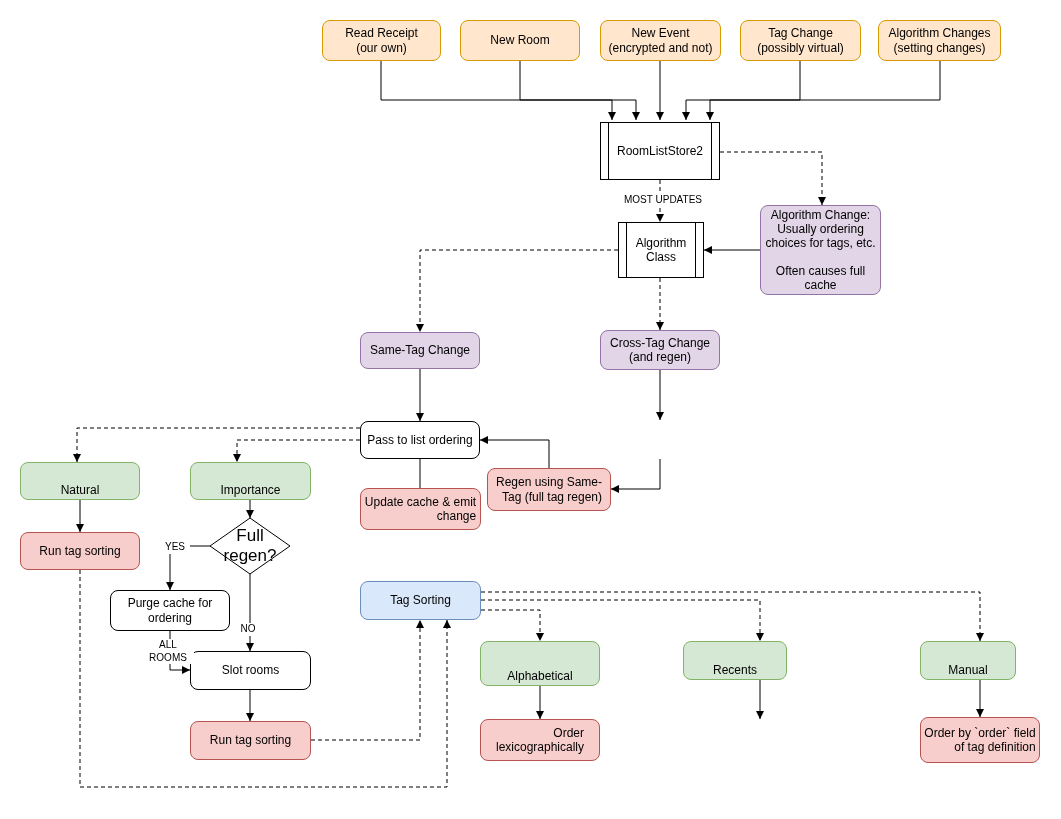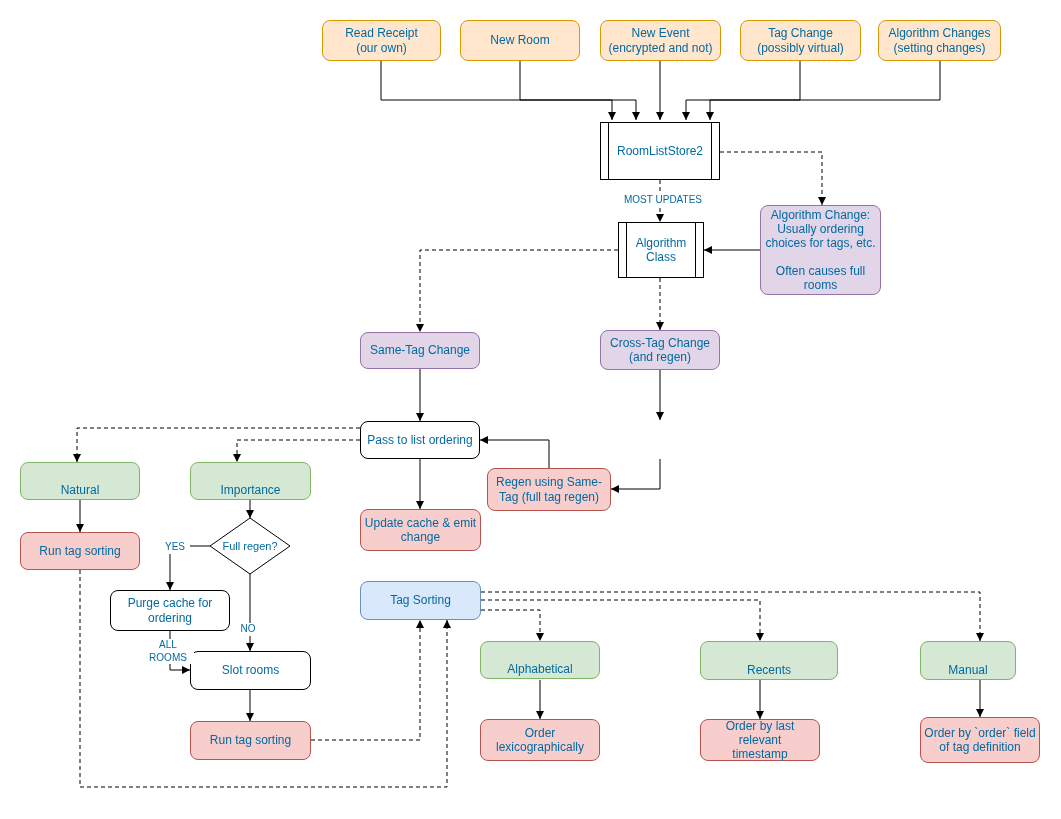--- a/index.html
+++ b/index.html
@@ -5,7 +5,7 @@
   html,body{margin:0;padding:0;background:#fff;}
   .canvas{
     position:relative;width:1061px;height:819px;background:#ffffff;
-    font-family:"Liberation Sans",sans-serif;color:#0369a1;overflow:hidden;
+    font-family:"Liberation Sans",sans-serif;color:#000000;overflow:hidden;
   }
   #wires{position:absolute;left:0;top:0;width:1061px;height:819px;}
   .edge{fill:none;stroke:var(--line-color,#000000);stroke-width:1;}

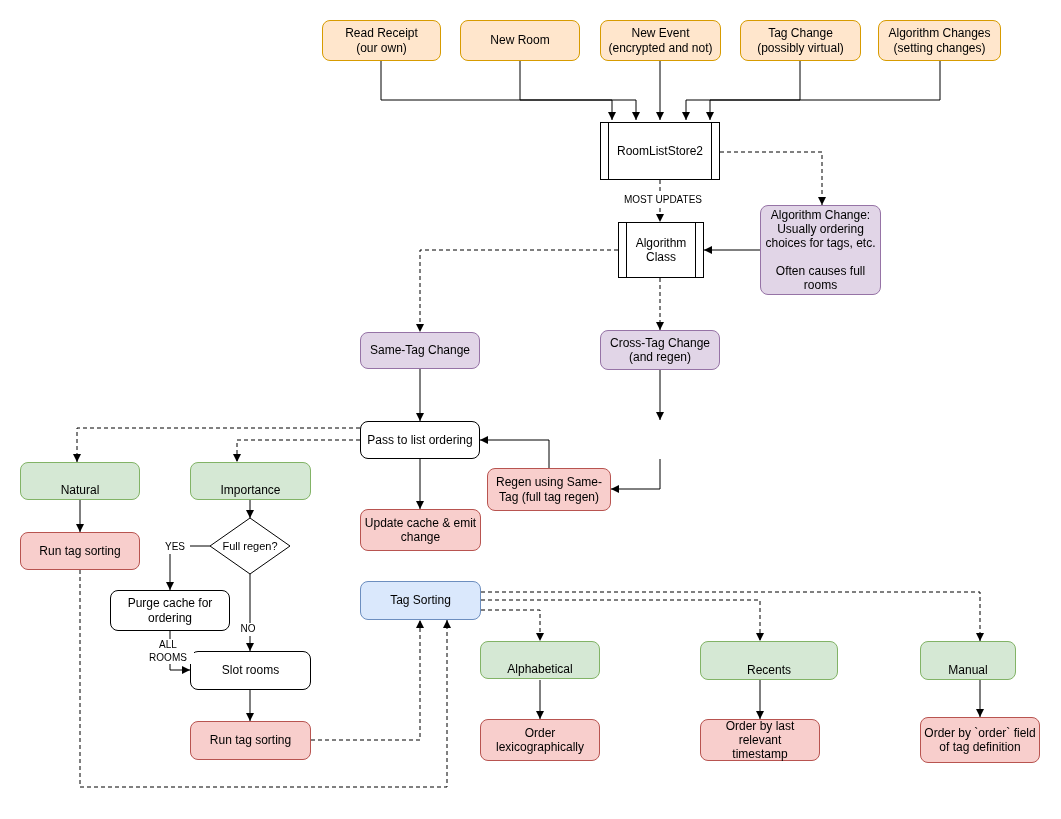--- a/index.html
+++ b/index.html
@@ -99,7 +99,7 @@
 choices for tags, etc.
 
 Often causes full
-rooms</span></div>
+cache</span></div>
 
   <div class="node purple" style="left:360px;top:332px;width:120px;height:37px"><span>Same-Tag Change</span></div>
   <div class="node purple" style="left:600px;top:330px;width:120px;height:40px"><span>Cross-Tag Change

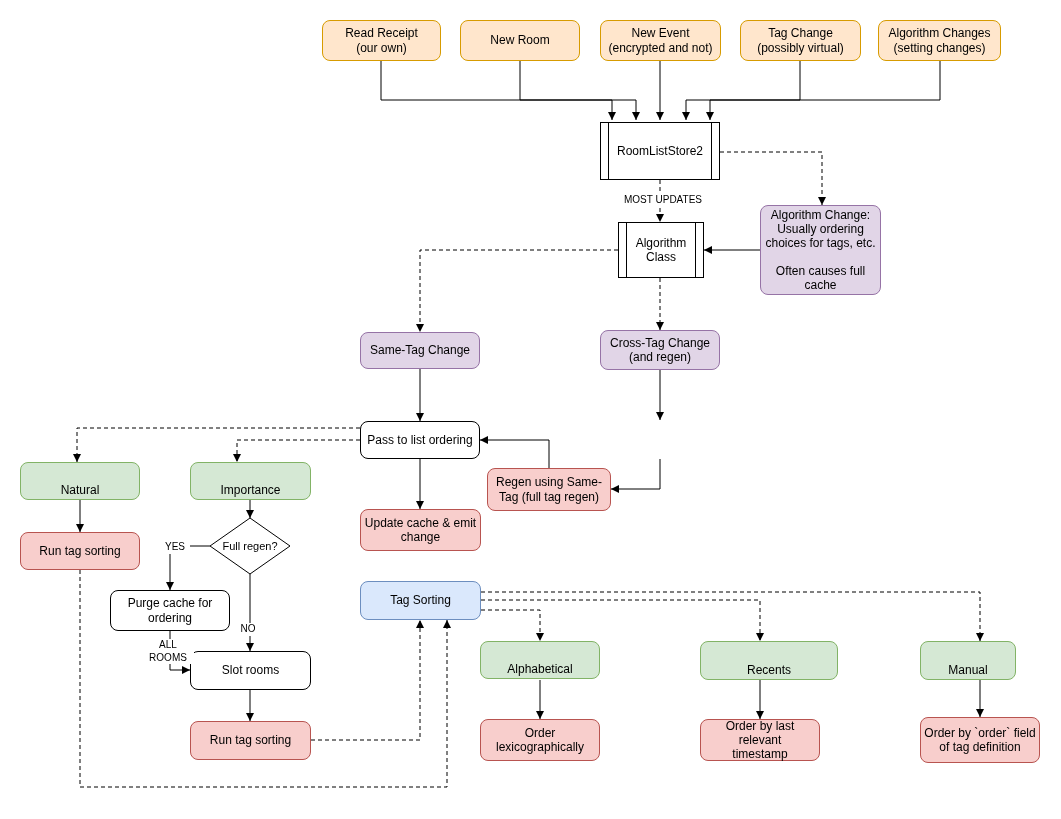--- a/index.html
+++ b/index.html
@@ -18,7 +18,7 @@
   .orange{background:var(--orange-fill,#ffe6cc);border-color:var(--orange-stroke,#d79b00);}
   .purple{background:var(--purple-fill,#e1d5e7);border-color:var(--purple-stroke,#9673a6);}
   .green{background:var(--green-fill,#d5e8d4);border-color:var(--green-stroke,#82b366);align-items:flex-end;}
-  .red{background:var(--red-fill,#f8cecc);border-color:var(--red-stroke,#b85450);}
+  .red{background:var(--red-fill,#f8cecc);border-color:var(--red-stroke,#b85450);text-align:right;}
   .blue{background:var(--blue-fill,#dae8fc);border-color:var(--blue-stroke,#6c8ebf);justify-content:center;}
   .white{background:#ffffff;border-color:#000000;}
   .subroutine{border-radius:0;}

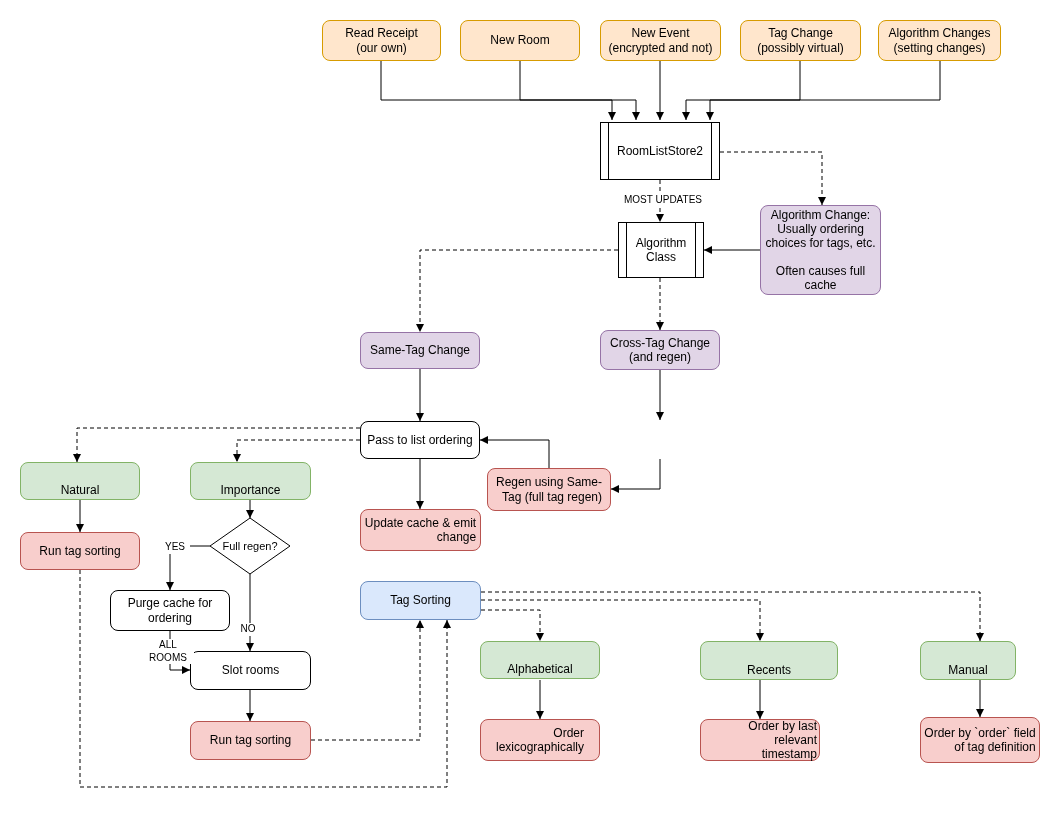--- a/index.html
+++ b/index.html
@@ -108,7 +108,7 @@
   <div class="node white" style="left:360px;top:421px;width:120px;height:38px"><span>Pass to list ordering</span></div>
   <div class="node red" style="left:487px;top:468px;width:124px;height:43px"><span>Regen using Same-
 Tag (full tag regen)</span></div>
-  <div class="node red" style="left:360px;top:509px;width:121px;height:42px"><span>Update cache &amp; emit
+  <div class="node red" style="left:360px;top:488px;width:121px;height:42px"><span>Update cache &amp; emit
 change</span></div>
 
   <div class="node green" style="left:20px;top:462px;width:120px;height:38px"><span>Natural</span></div>

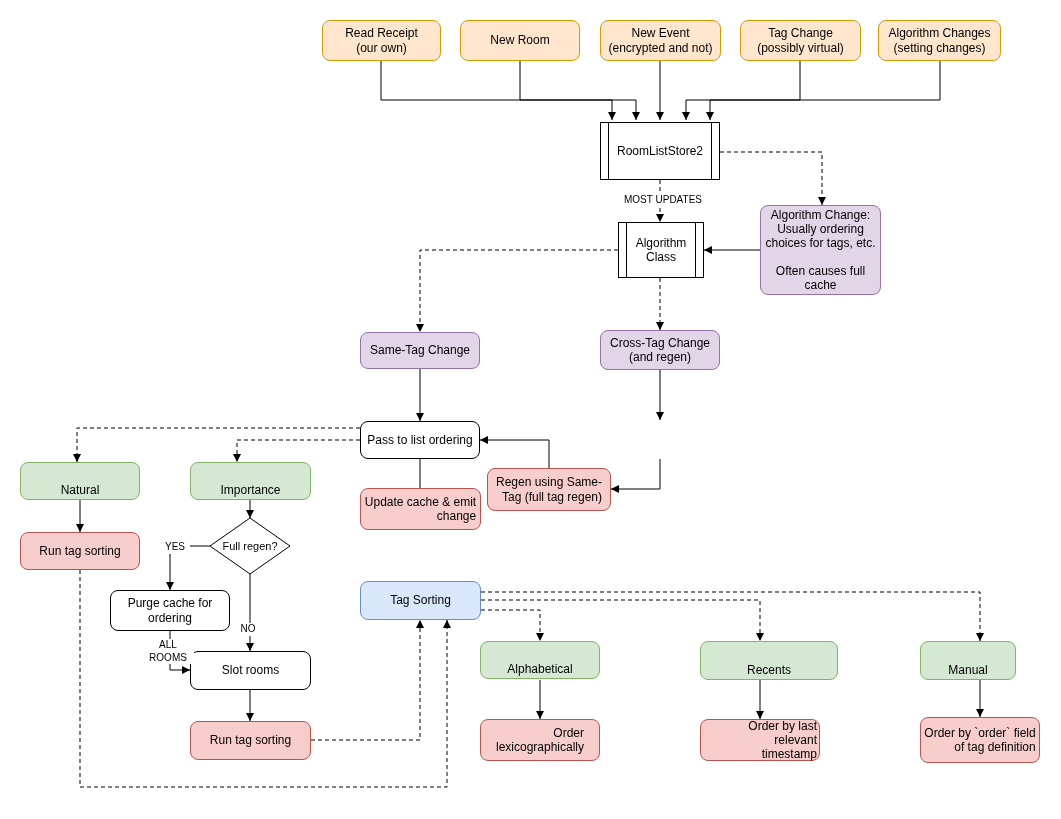--- a/index.html
+++ b/index.html
@@ -25,8 +25,8 @@
   .subroutine::before{content:"";position:absolute;left:7px;top:0;bottom:0;border-left:1px solid #000;}
   .subroutine::after{content:"";position:absolute;right:7px;top:0;bottom:0;border-right:1px solid #000;}
   .diamond-label{
-    position:absolute;display:flex;align-items:center;justify-content:center;text-align:left;
-    font-size:11px;white-space:pre-line;background:transparent;border:none;
+    position:absolute;display:flex;align-items:center;justify-content:center;text-align:center;
+    font-size:17px;white-space:pre-line;background:transparent;border:none;
   }
   .edge-label{
     position:absolute;font-size:10px;line-height:1.25;text-align:center;background:#ffffff;

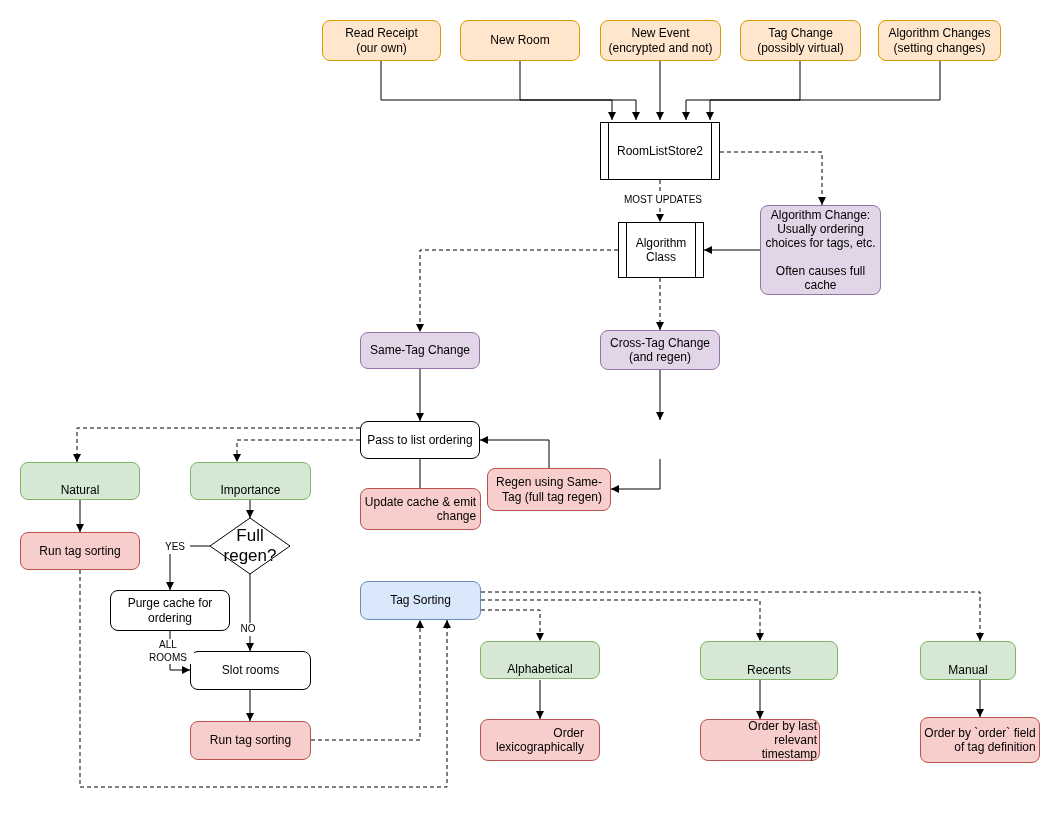--- a/index.html
+++ b/index.html
@@ -123,7 +123,7 @@
   <div class="node red" style="left:190px;top:721px;width:121px;height:39px"><span>Run tag sorting</span></div>
 
   <div class="node blue" style="left:360px;top:581px;width:121px;height:39px"><span>Tag Sorting</span></div>
-  <div class="node green" style="left:480px;top:641px;width:120px;height:38px"><span>Alphabetical</span></div>
+  <div class="node green" style="left:480px;top:641px;width:120px;height:45px"><span>Alphabetical</span></div>
   <div class="node green" style="left:700px;top:641px;width:138px;height:39px"><span>Recents</span></div>
   <div class="node green" style="left:920px;top:641px;width:96px;height:39px"><span>Manual</span></div>
   <div class="node red" style="left:480px;top:719px;width:120px;height:42px"><span>Order

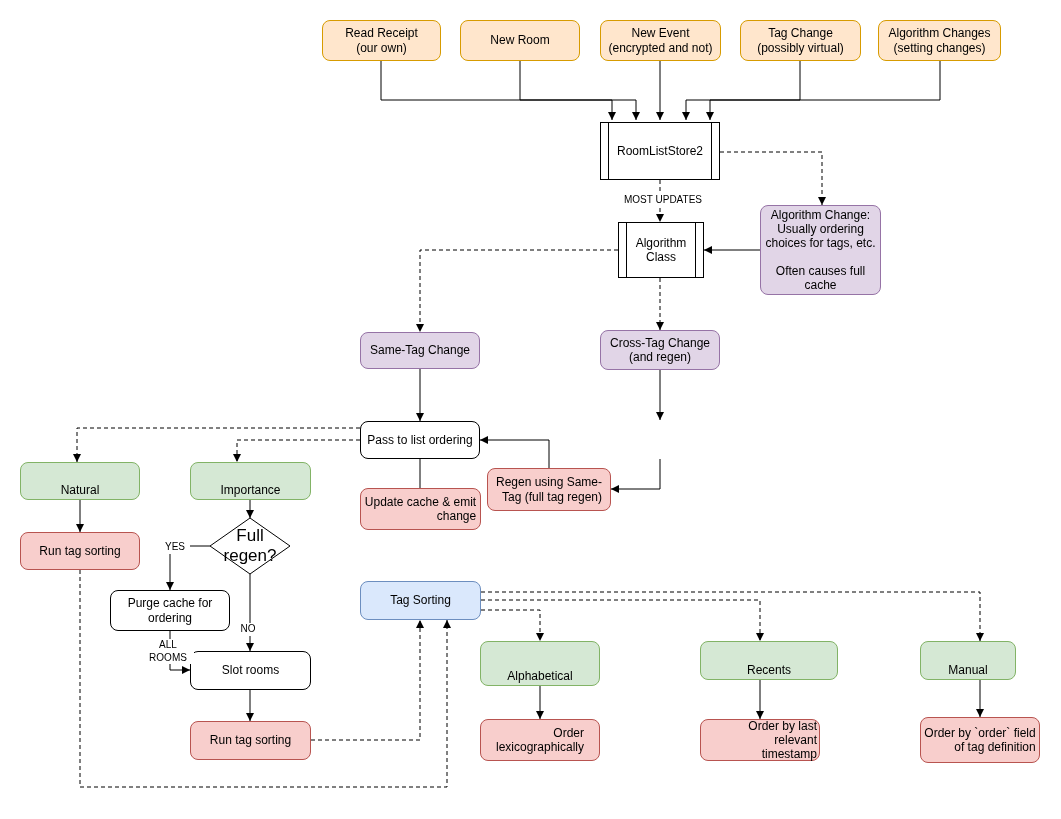--- a/index.html
+++ b/index.html
@@ -124,7 +124,7 @@
 
   <div class="node blue" style="left:360px;top:581px;width:121px;height:39px"><span>Tag Sorting</span></div>
   <div class="node green" style="left:480px;top:641px;width:120px;height:45px"><span>Alphabetical</span></div>
-  <div class="node green" style="left:700px;top:641px;width:138px;height:39px"><span>Recents</span></div>
+  <div class="node green" style="left:683px;top:641px;width:104px;height:39px"><span>Recents</span></div>
   <div class="node green" style="left:920px;top:641px;width:96px;height:39px"><span>Manual</span></div>
   <div class="node red" style="left:480px;top:719px;width:120px;height:42px"><span>Order
 lexicographically</span></div>

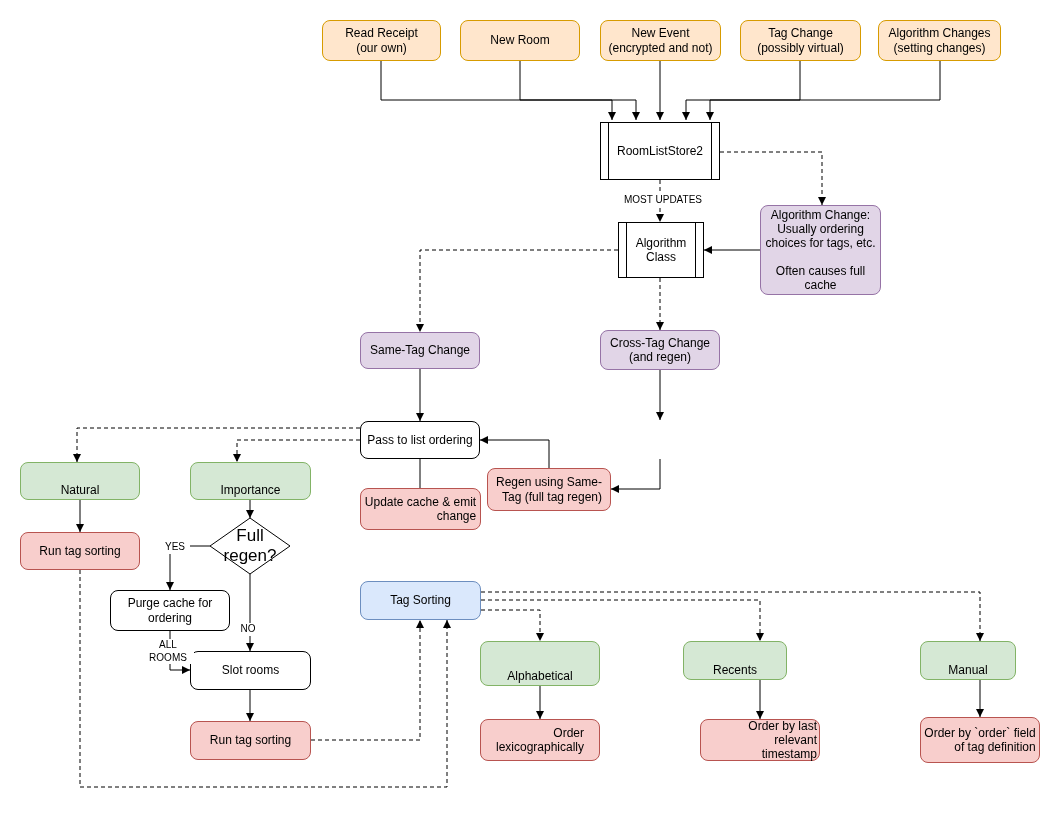--- a/index.html
+++ b/index.html
@@ -128,8 +128,6 @@
   <div class="node green" style="left:920px;top:641px;width:96px;height:39px"><span>Manual</span></div>
   <div class="node red" style="left:480px;top:719px;width:120px;height:42px"><span>Order
 lexicographically</span></div>
-  <div class="node red" style="left:700px;top:719px;width:120px;height:42px"><span>Order by last relevant
-timestamp</span></div>
   <div class="node red" style="left:920px;top:717px;width:120px;height:46px"><span>Order by `order` field
 of tag definition</span></div>
 

